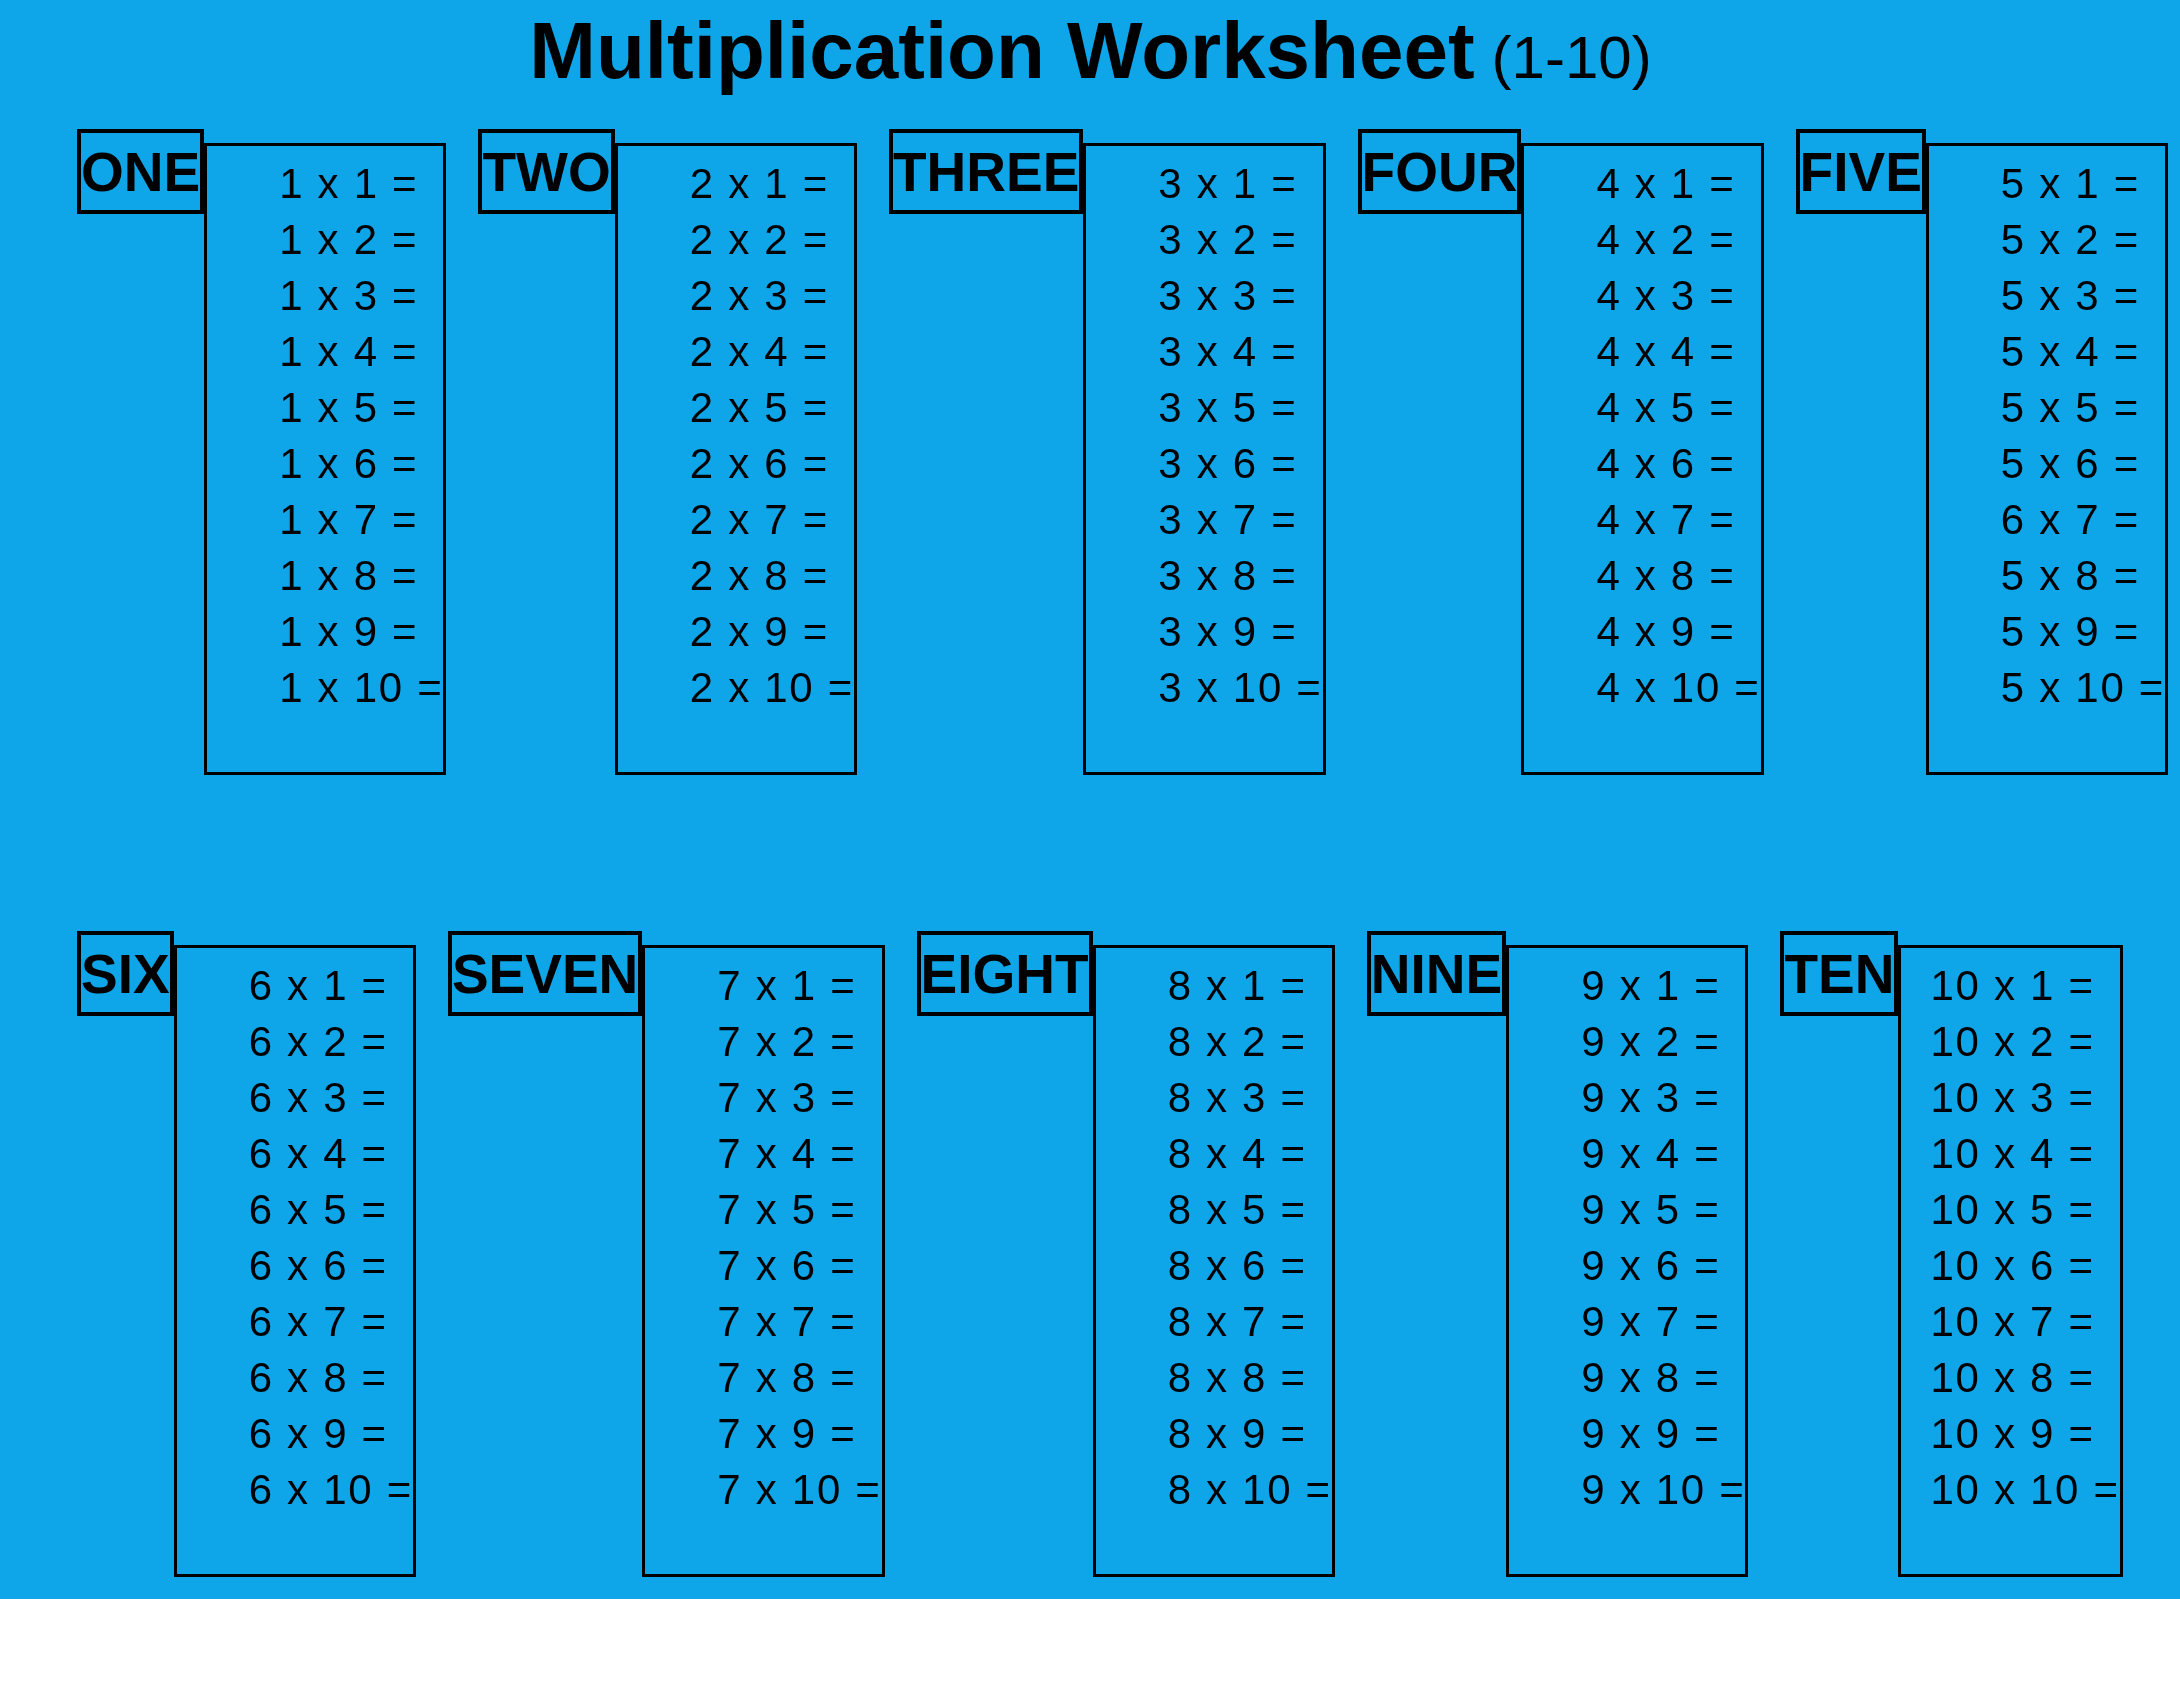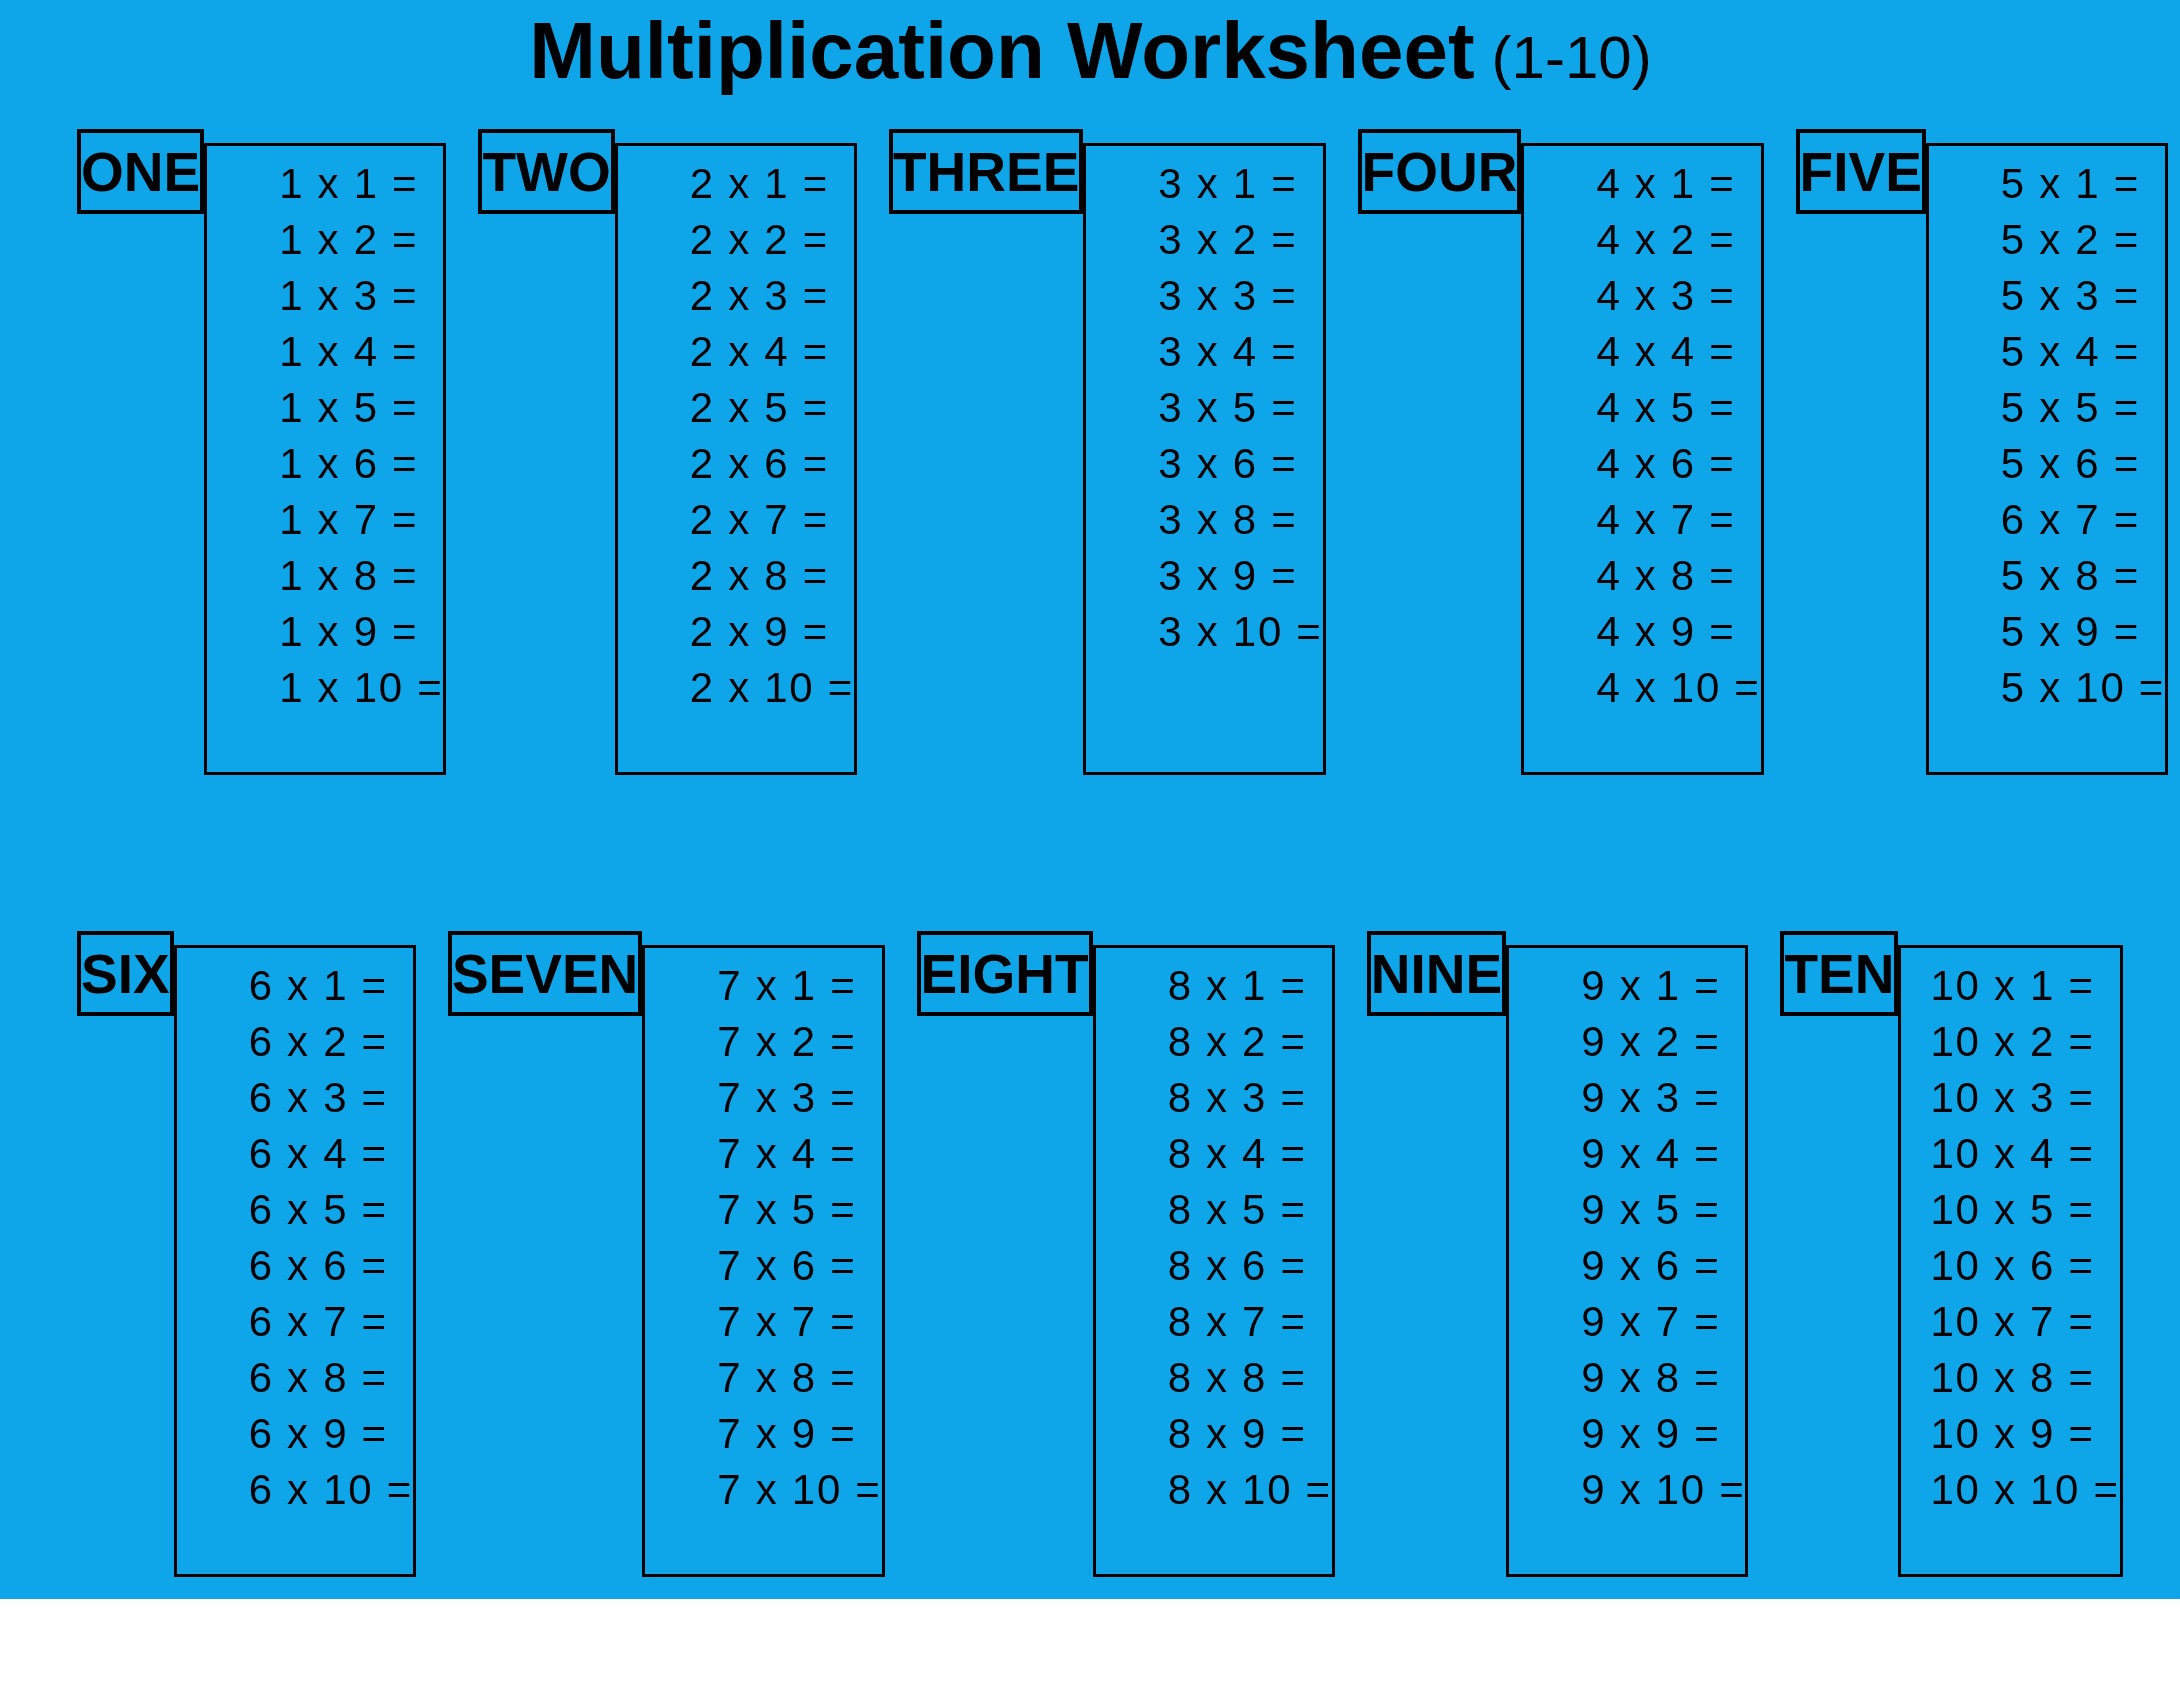--- a/index.html
+++ b/index.html
@@ -134,6 +134,7 @@
           <div class="problem">3 x 4 =</div>
           <div class="problem">3 x 5 =</div>
           <div class="problem">3 x 6 =</div>
+          <div class="problem">3 x 7 =</div>
           <div class="problem">3 x 8 =</div>
           <div class="problem">3 x 9 =</div>
           <div class="problem">3 x 10 =</div>

